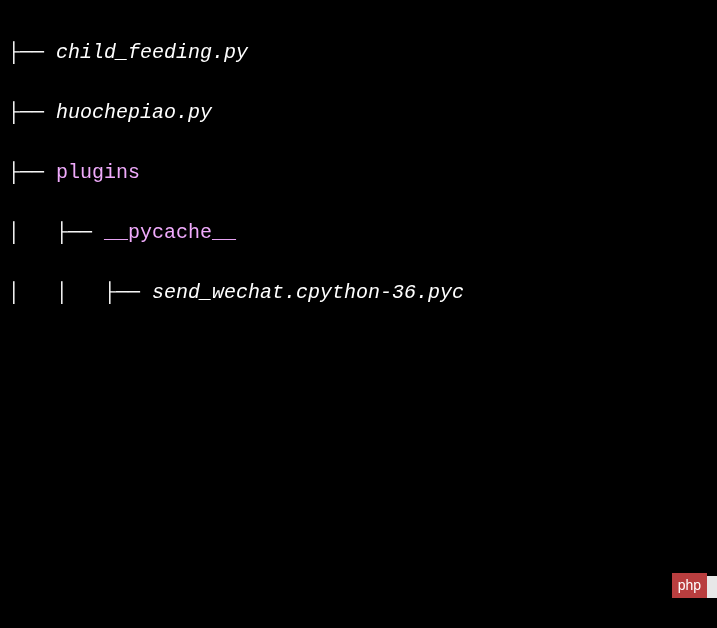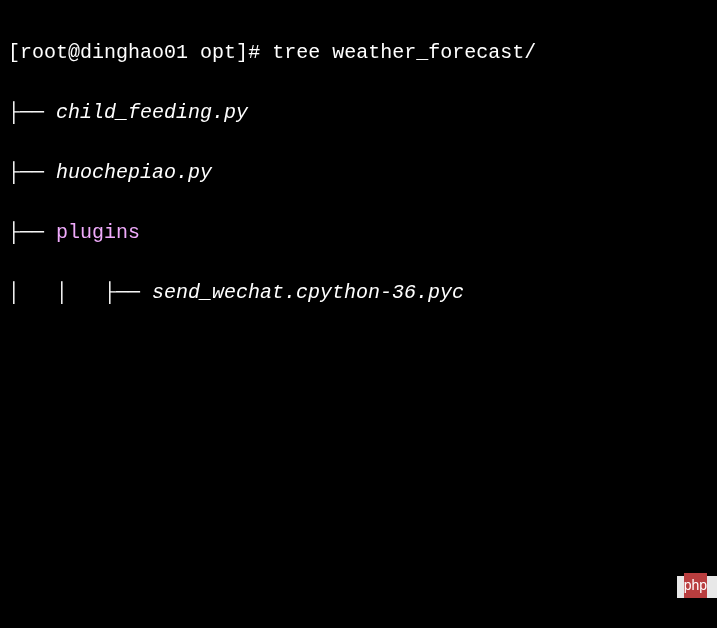--- a/index.html
+++ b/index.html
@@ -61,7 +61,6 @@
 <body>
 
 <div class="terminal">
-<span class="line">[<span>root</span>@<span>dinghao01</span> <span>opt</span>]<span>#</span> <span>tree weather_forecast/</span></span>
 <span class="line"><span class="tree-branch">├── </span><span class="file-name">child_feeding.py</span></span>
 <span class="line"><span class="tree-branch">├── </span><span class="file-name">huochepiao.py</span></span>
 <span class="line"><span class="tree-branch">├── </span><span class="dir-name">plugins</span></span>

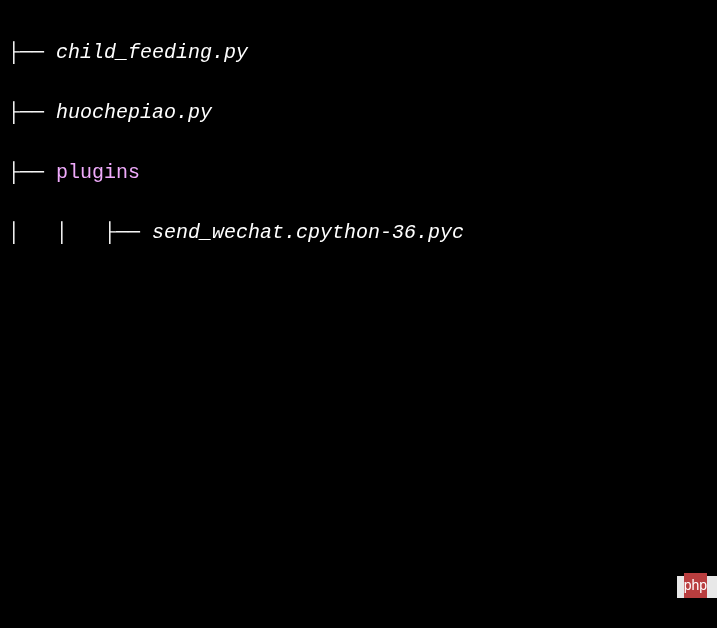--- a/index.html
+++ b/index.html
@@ -64,6 +64,7 @@
 <span class="line"><span class="tree-branch">├── </span><span class="file-name">child_feeding.py</span></span>
 <span class="line"><span class="tree-branch">├── </span><span class="file-name">huochepiao.py</span></span>
 <span class="line"><span class="tree-branch">├── </span><span class="dir-name">plugins</span></span>
+<span class="line"><span class="tree-branch">│   ├── </span><span class="dir-name">__pycache__</span></span>
 <span class="line"><span class="tree-branch">│   │   ├── </span><span class="file-name">send_wechat.cpython-36.pyc</span></span>
 
 

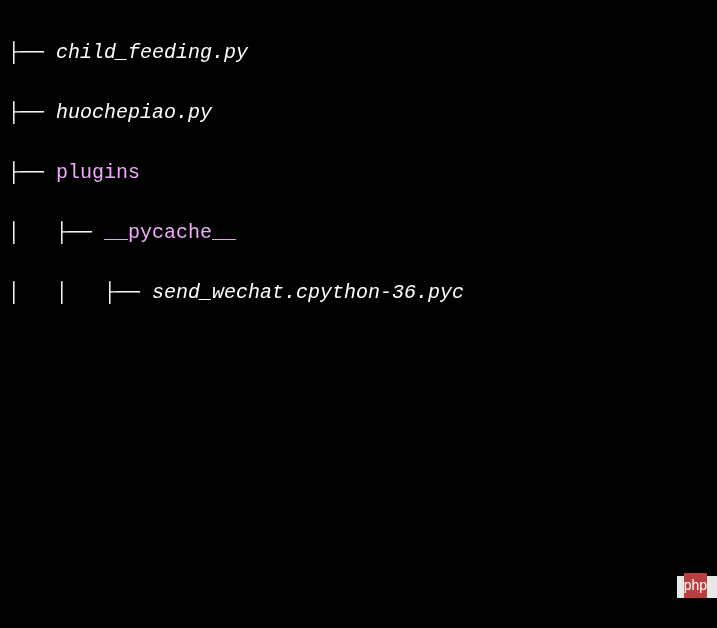--- a/index.html
+++ b/index.html
@@ -41,7 +41,7 @@
       right: 10px;
       background: #b93e3f;
       color: #fff;
-      padding: 2px 0;
+      padding: 2px 6px;
       font-size: 14px;
       font-family: Arial, sans-serif;
     }

